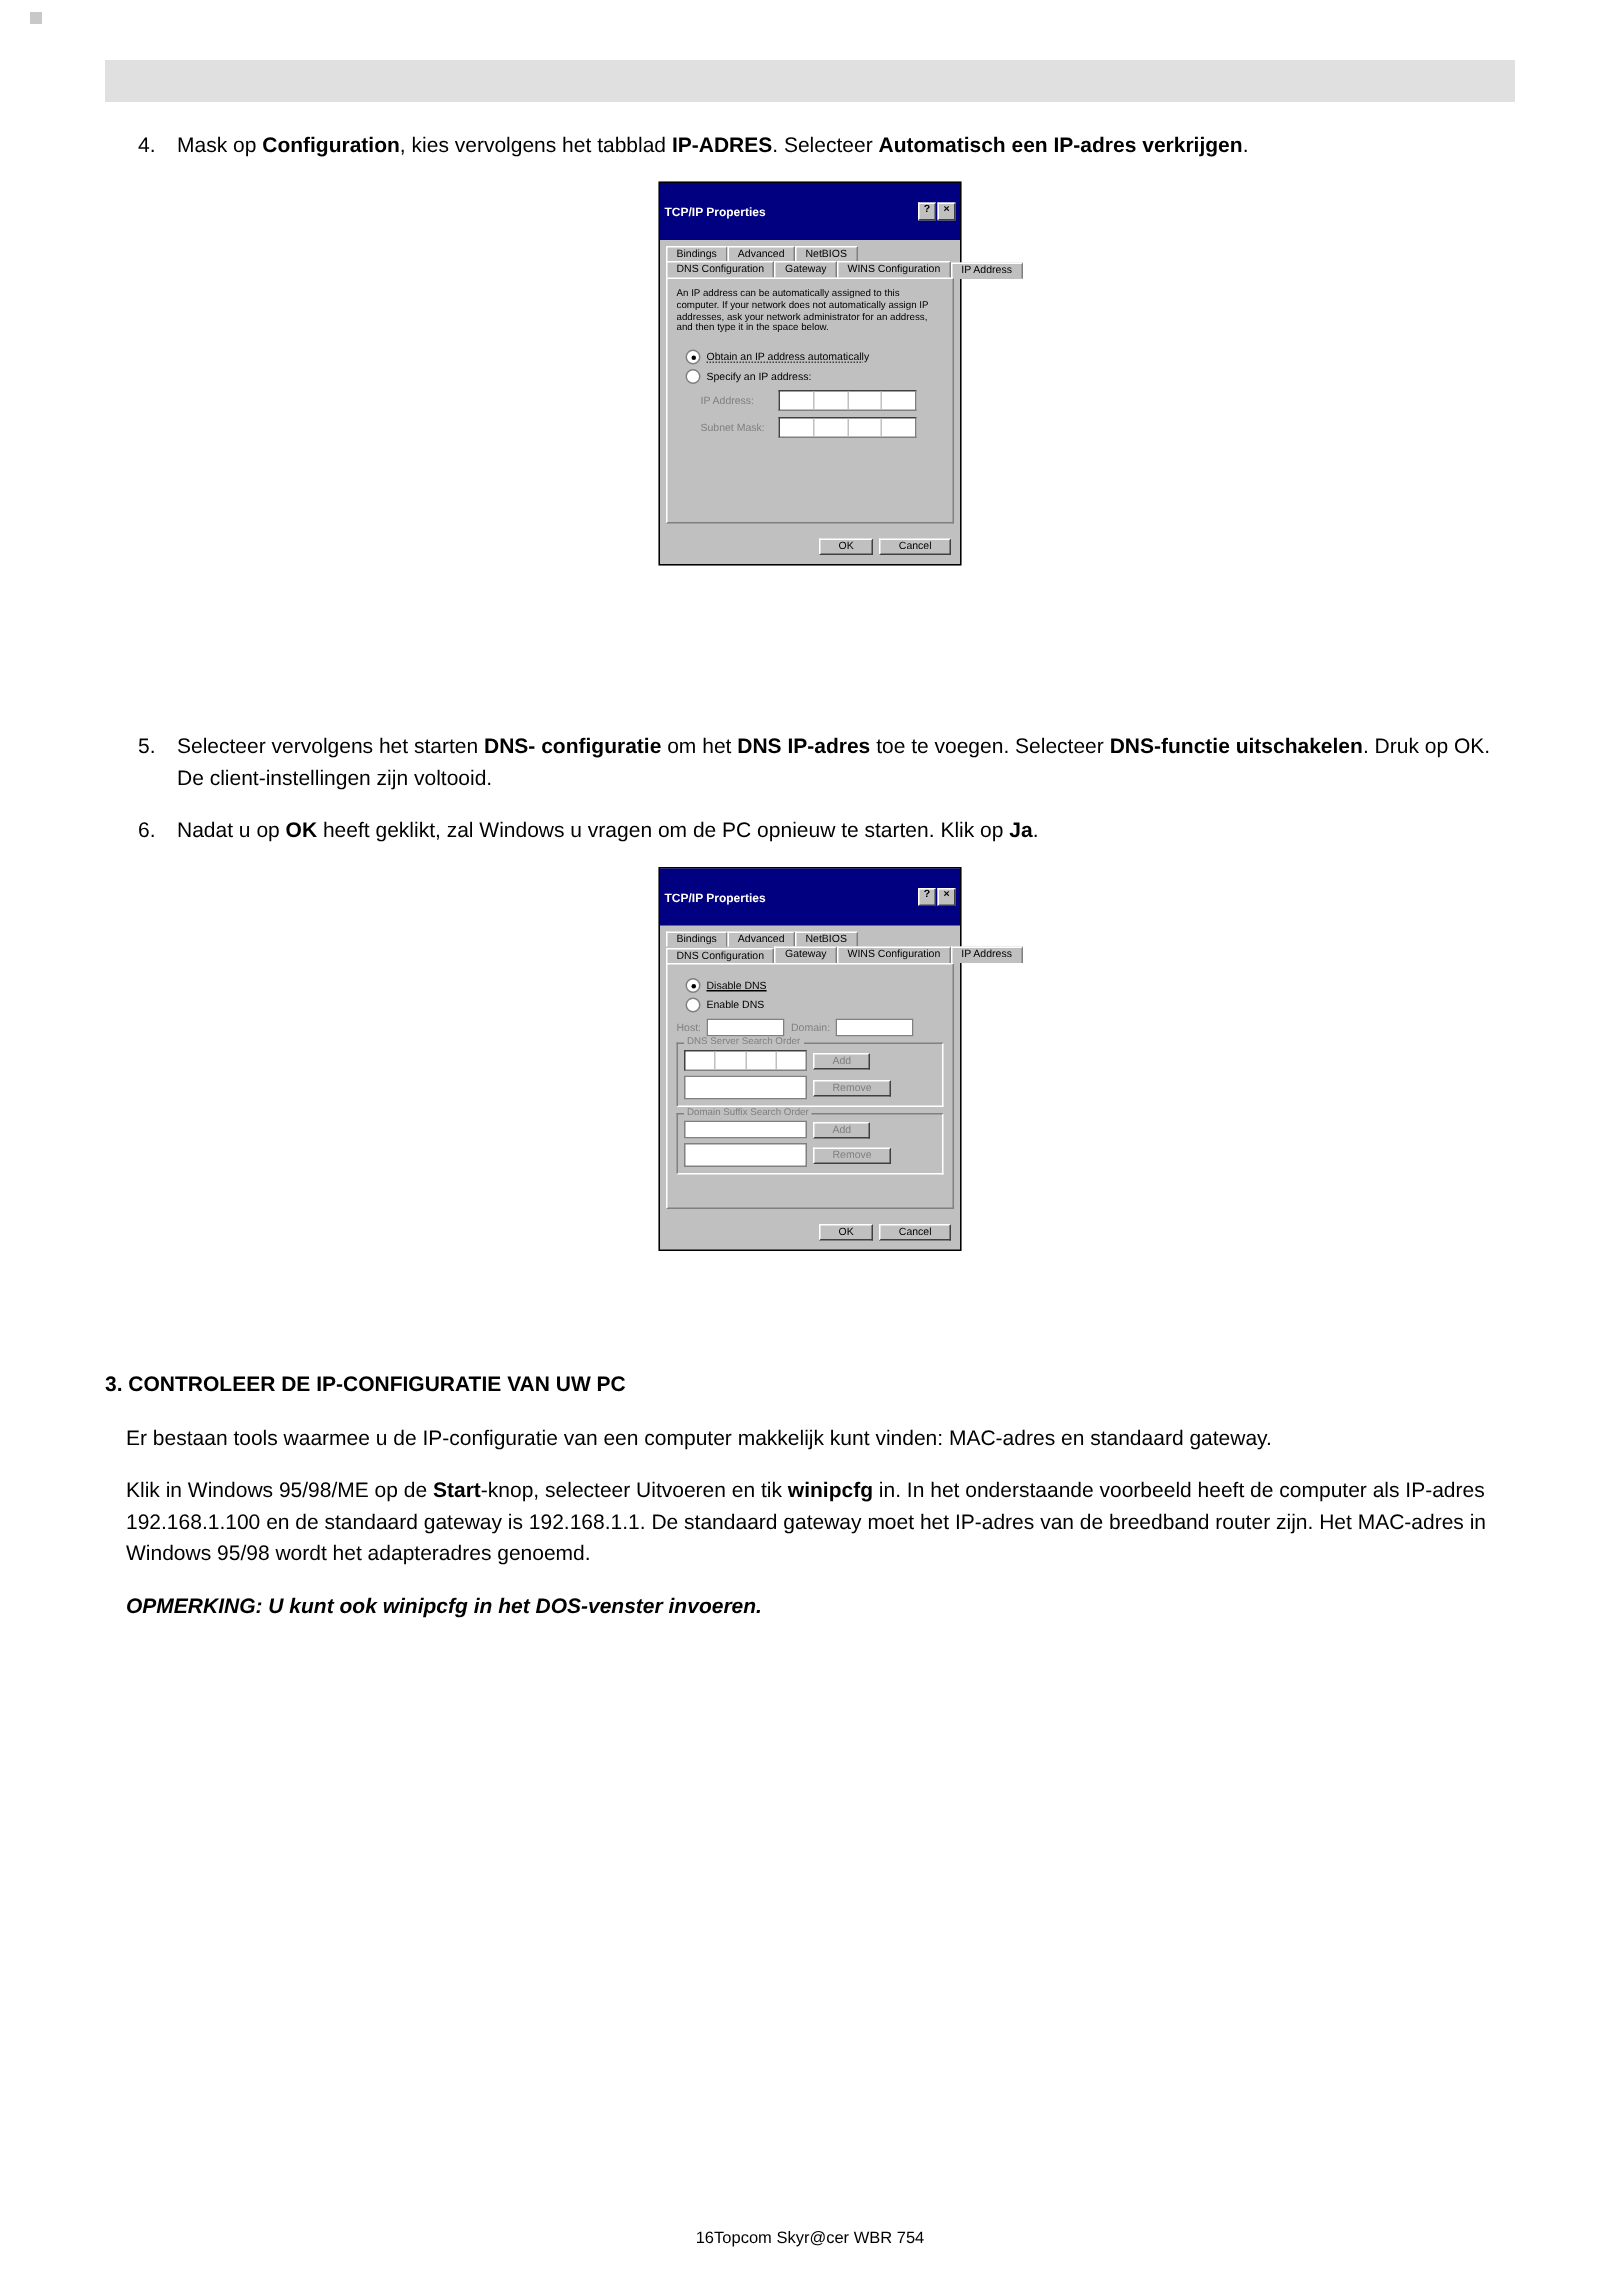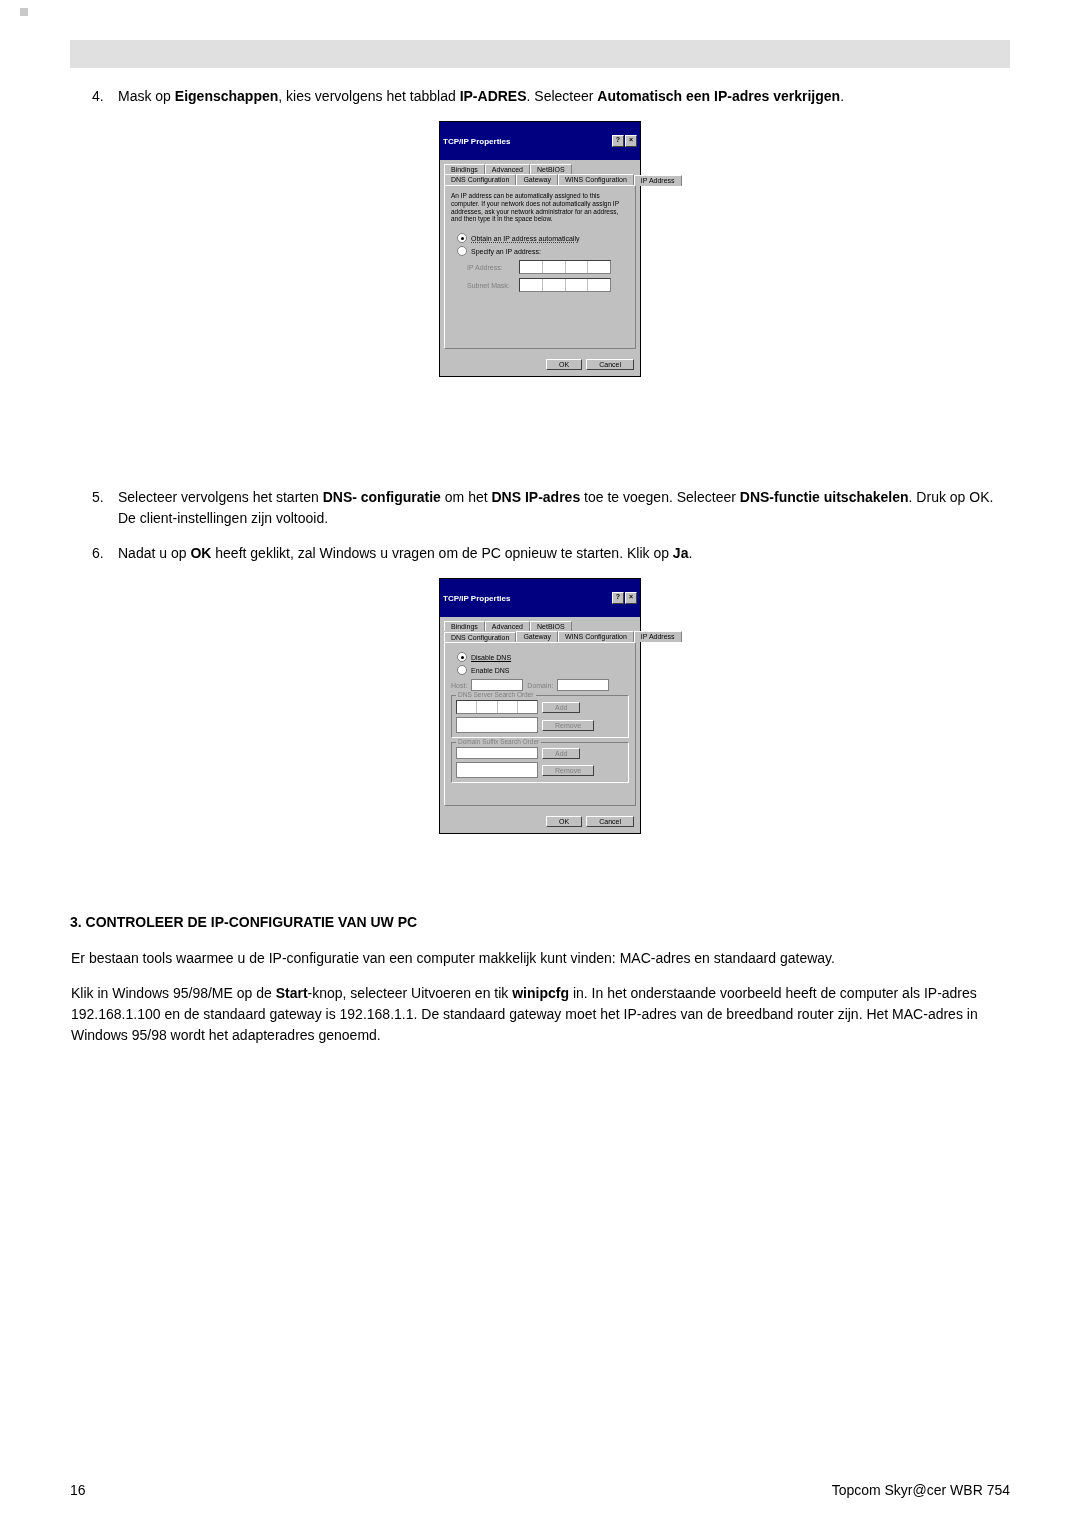--- a/index.html
+++ b/index.html
@@ -237,7 +237,7 @@
   <div class="step-row">
     <div class="step-num">4.</div>
     <div class="step-text">
-      <span>Mask op </span><span class="bold">Eigenschappen</span><span>, kies vervolgens het tabblad </span><span class="bold">IP-ADRES</span><span>. Selecteer </span><span class="bold">Automatisch een IP-adres verkrijgen</span><span>.</span>
+      <span>Mask op </span><span class="bold">Configuration</span><span>, kies vervolgens het tabblad </span><span class="bold">IP-ADRES</span><span>. Selecteer </span><span class="bold">Automatisch een IP-adres verkrijgen</span><span>.</span>
     </div>
   </div>
 

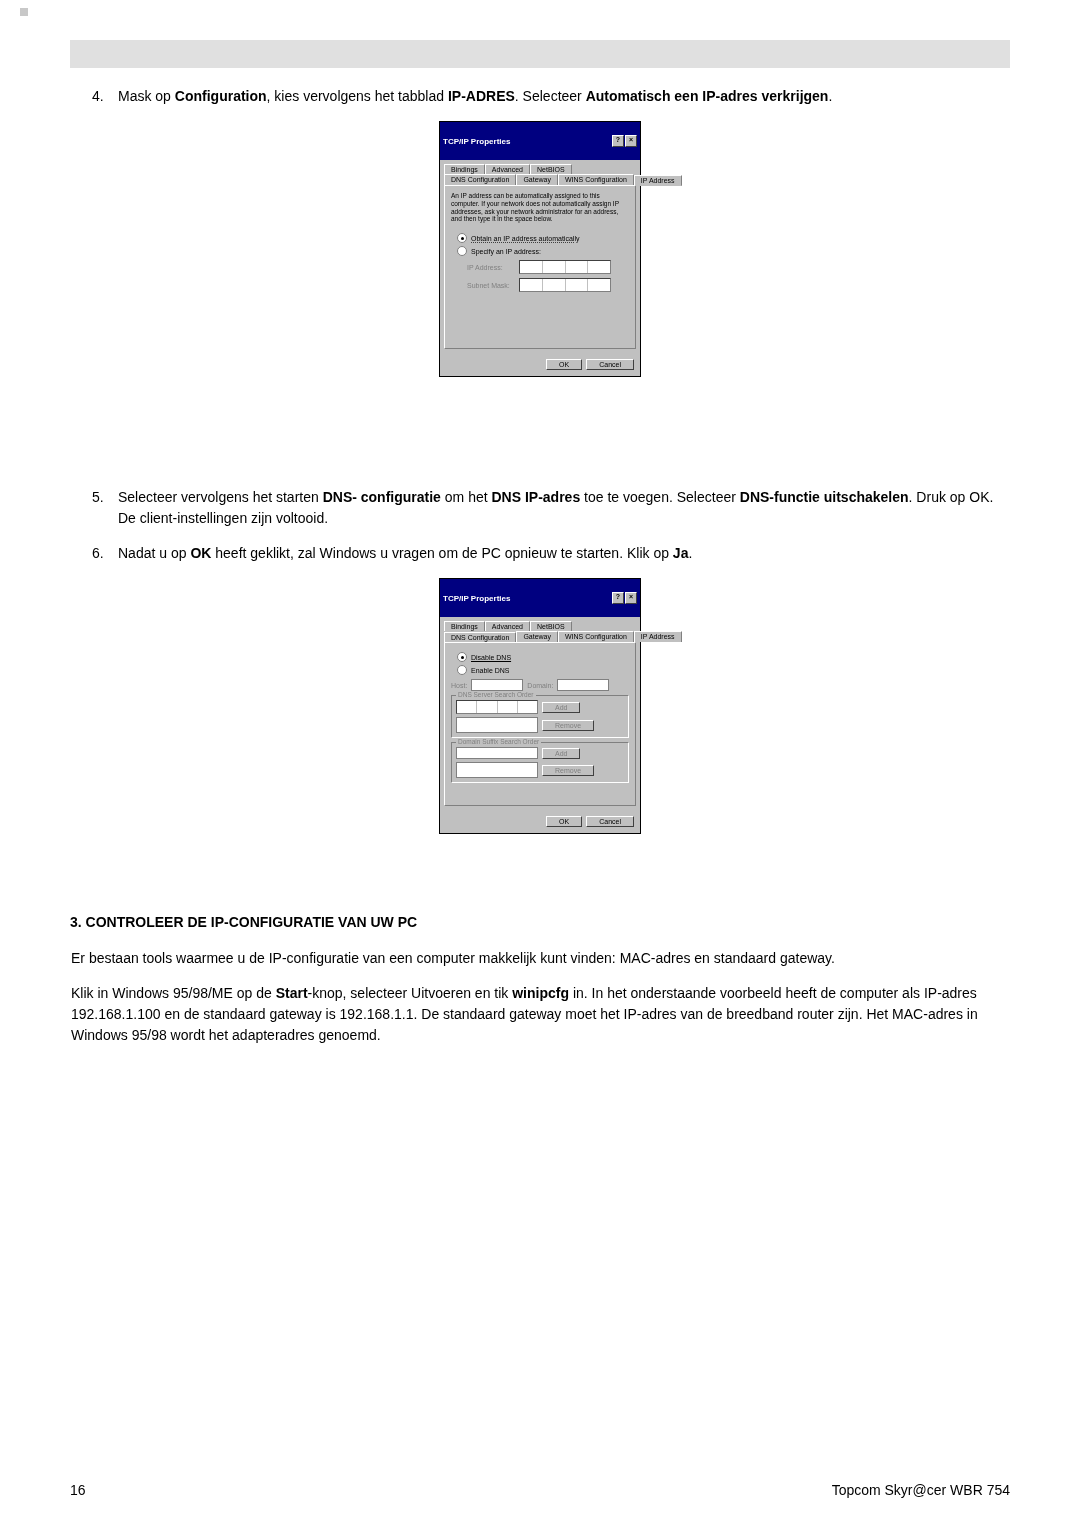--- a/index.html
+++ b/index.html
@@ -211,7 +211,7 @@
   }
   .para {
     line-height: 1.5;
-    margin: 0 0 14px 1px;
+    margin: 0 0 14px 14px;
   }
   .bullet-line {
     margin: 4px 0 14px 0;

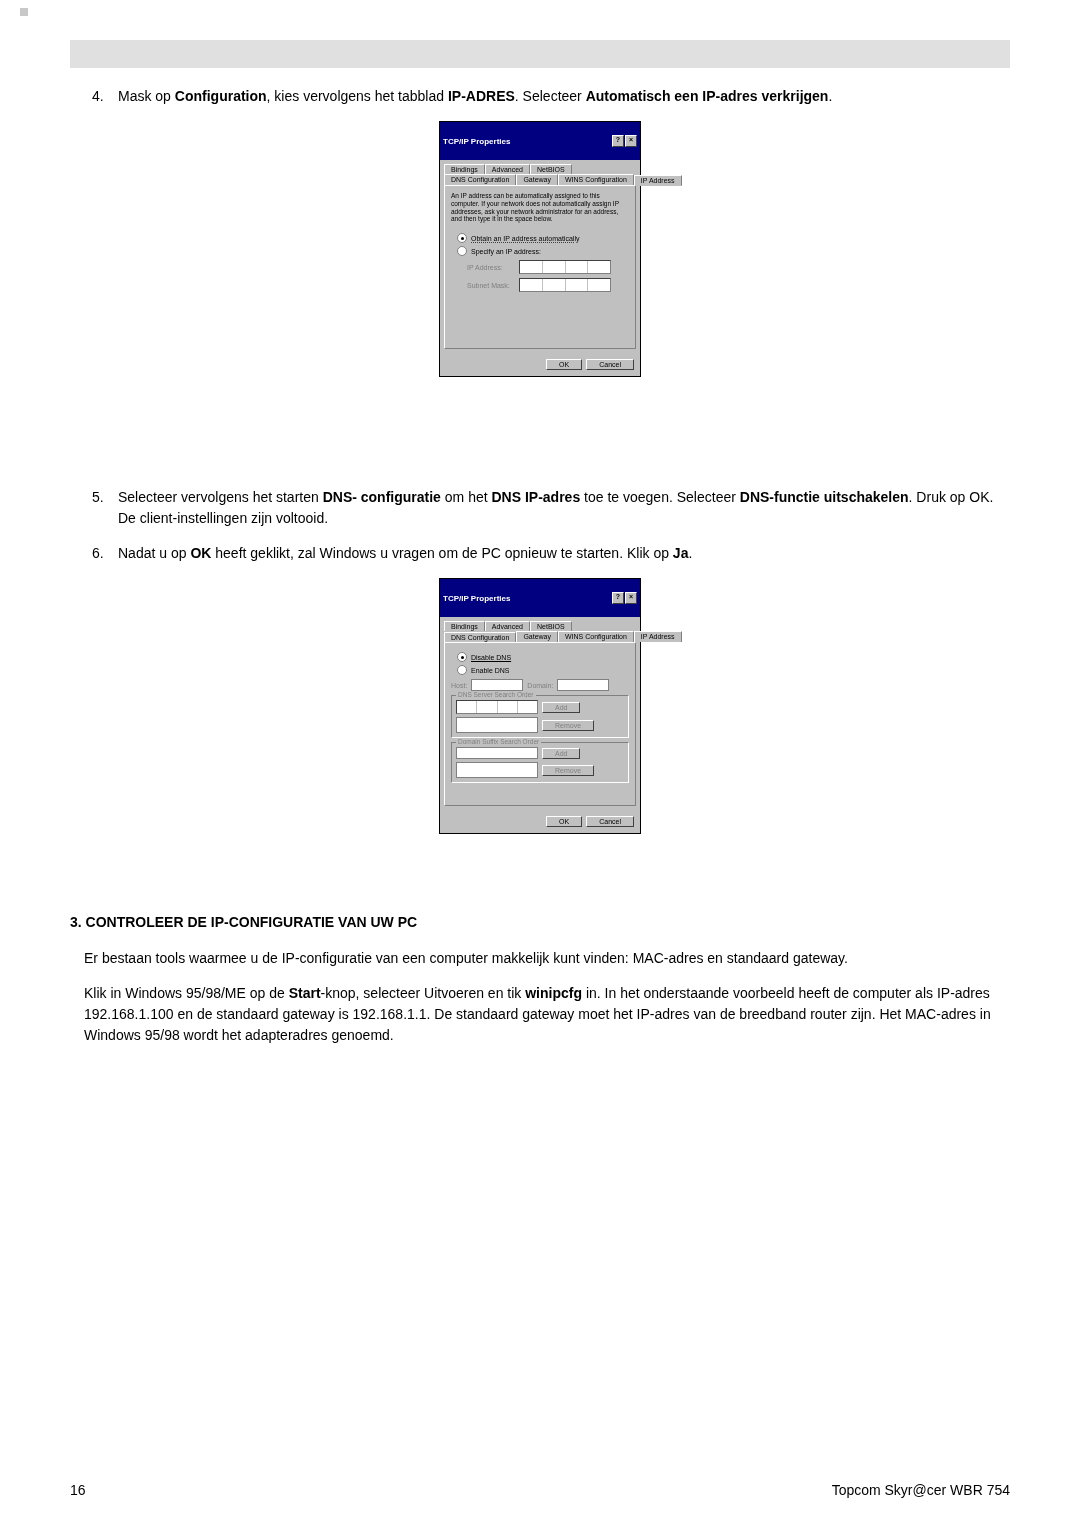--- a/index.html
+++ b/index.html
@@ -388,6 +388,7 @@
     <span>Klik in Windows 95/98/ME op de </span><span class="bold">Start</span><span>-knop, selecteer Uitvoeren en tik </span><span class="bold">winipcfg</span><span> in. In het onderstaande voorbeeld heeft de computer als IP-adres 192.168.1.100 en de standaard gateway is 192.168.1.1. De standaard gateway moet het IP-adres van de breedband router zijn. Het MAC-adres in Windows 95/98 wordt het adapteradres genoemd.</span>
   </p>
 
+  <p class="para italic-bold">OPMERKING: U kunt ook winipcfg in het DOS-venster invoeren.</p>
 
   <div class="footer">
     <span>16</span>

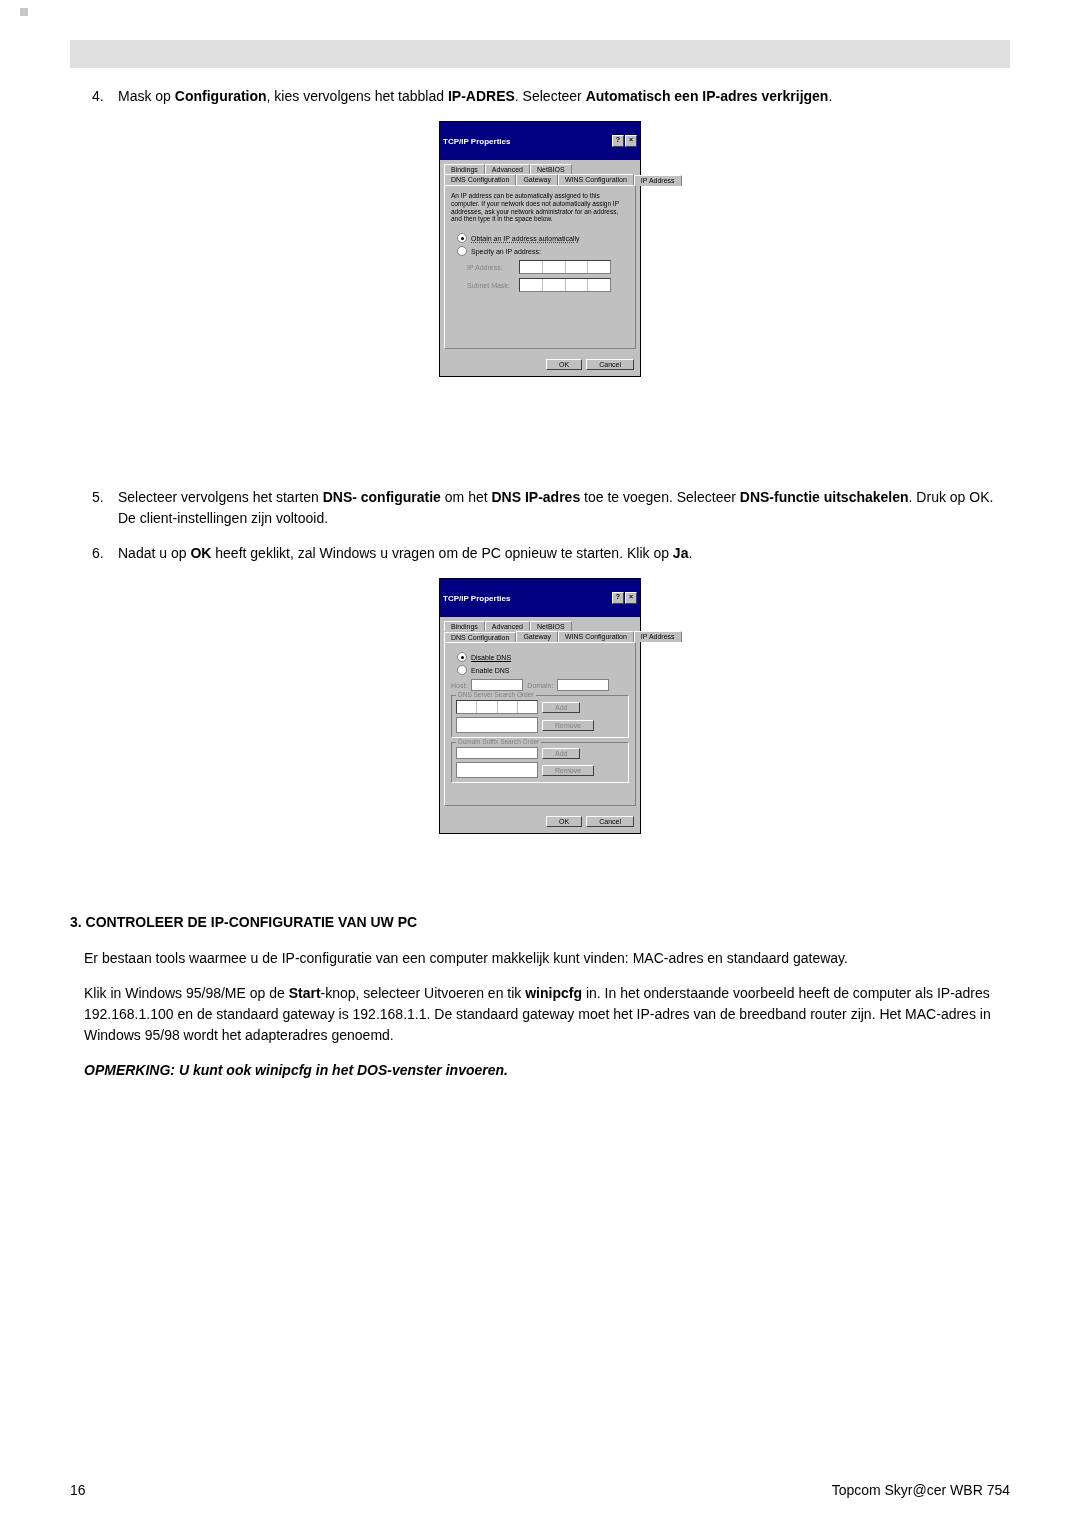--- a/index.html
+++ b/index.html
@@ -222,8 +222,8 @@
     left: 70px;
     right: 70px;
     display: flex;
-    justify-content: space-between;
-    font-size: 14px;
+    justify-content: center;
+    font-size: 11px;
   }
   .italic-bold { font-style: italic; font-weight: bold; }
 </style>

